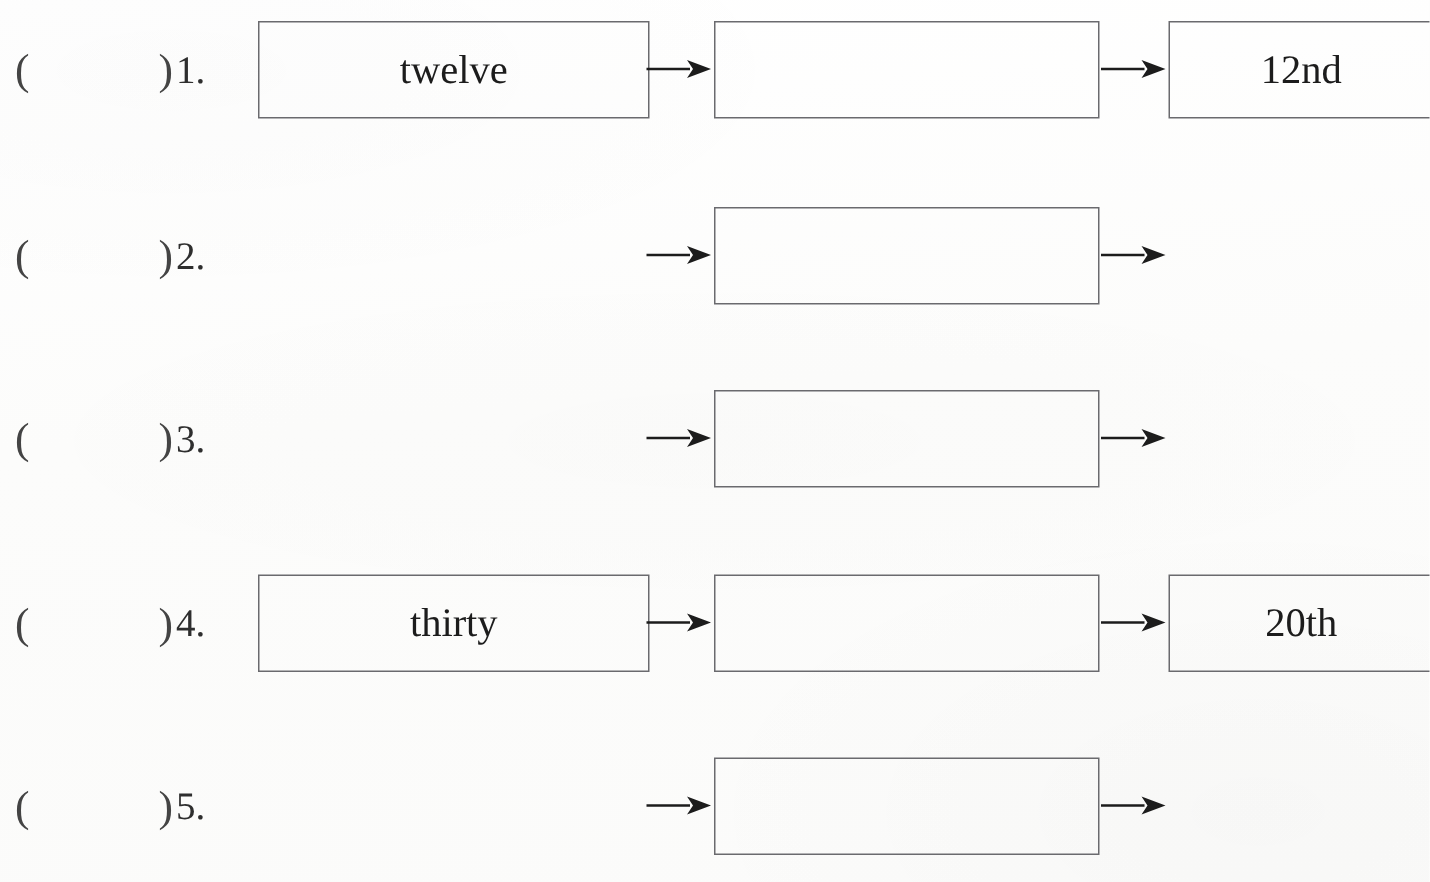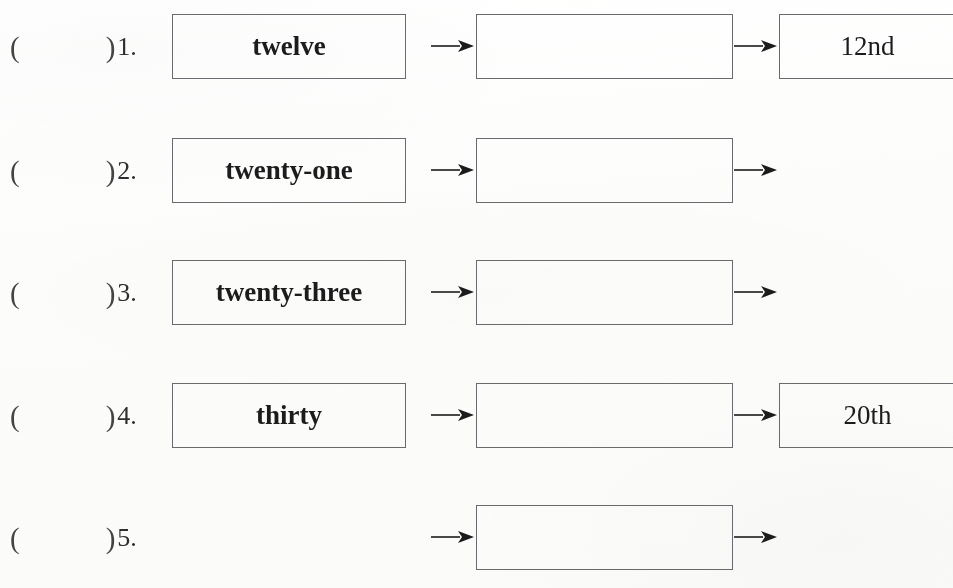--- a/index.html
+++ b/index.html
@@ -94,8 +94,7 @@
   }
   .word-box {
     left: 172px;
-    width: 234px;
-    font-weight: bold;
+    width: 261px;
   }
   .blank-box {
     left: 476px;

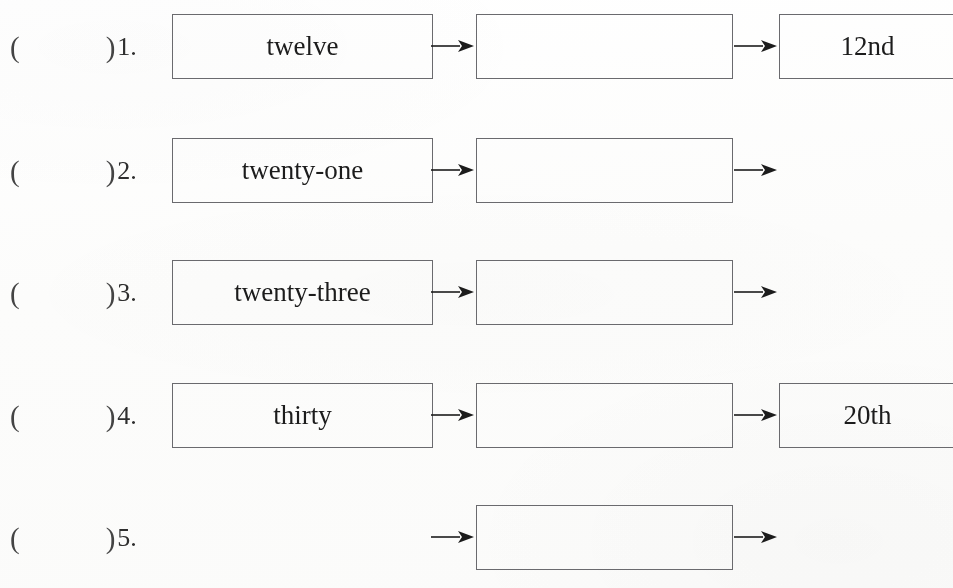--- a/index.html
+++ b/index.html
@@ -171,9 +171,6 @@
       <span class="paren-close">)</span>
       <span class="row-number">2.</span>
     </div>
-    <div class="word-box">
-      <span class="box-text">twenty-one</span>
-    </div>
     <div class="arrow arrow-1">
       <svg width="46" height="20" viewBox="0 0 46 20">
         <line x1="1" y1="10" x2="30" y2="10" stroke="#1c1c1c" stroke-width="1.6"></line>

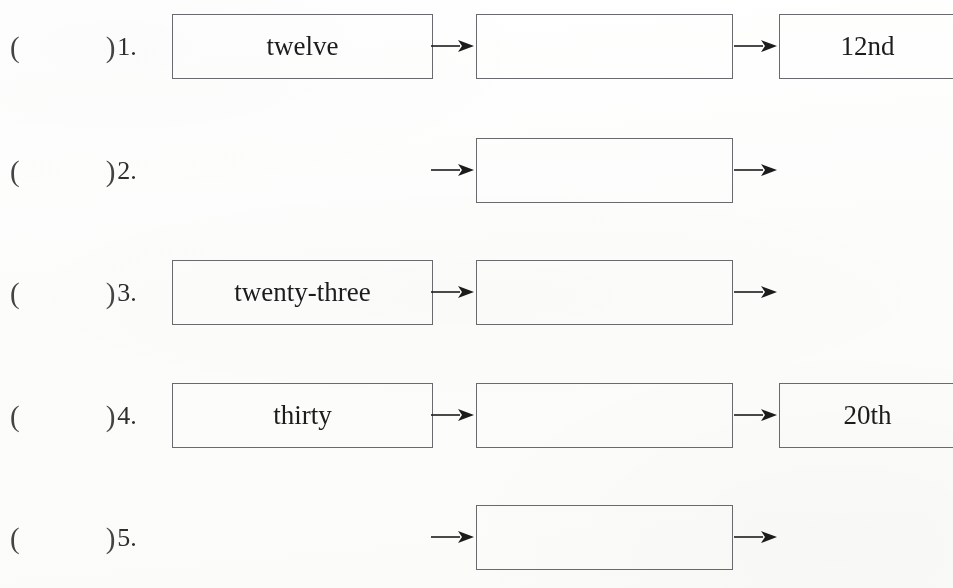--- a/index.html
+++ b/index.html
@@ -195,9 +195,6 @@
       <span class="paren-close">)</span>
       <span class="row-number">3.</span>
     </div>
-    <div class="word-box">
-      <span class="box-text">twenty-three</span>
-    </div>
     <div class="arrow arrow-1">
       <svg width="46" height="20" viewBox="0 0 46 20">
         <line x1="1" y1="10" x2="30" y2="10" stroke="#1c1c1c" stroke-width="1.6"></line>

